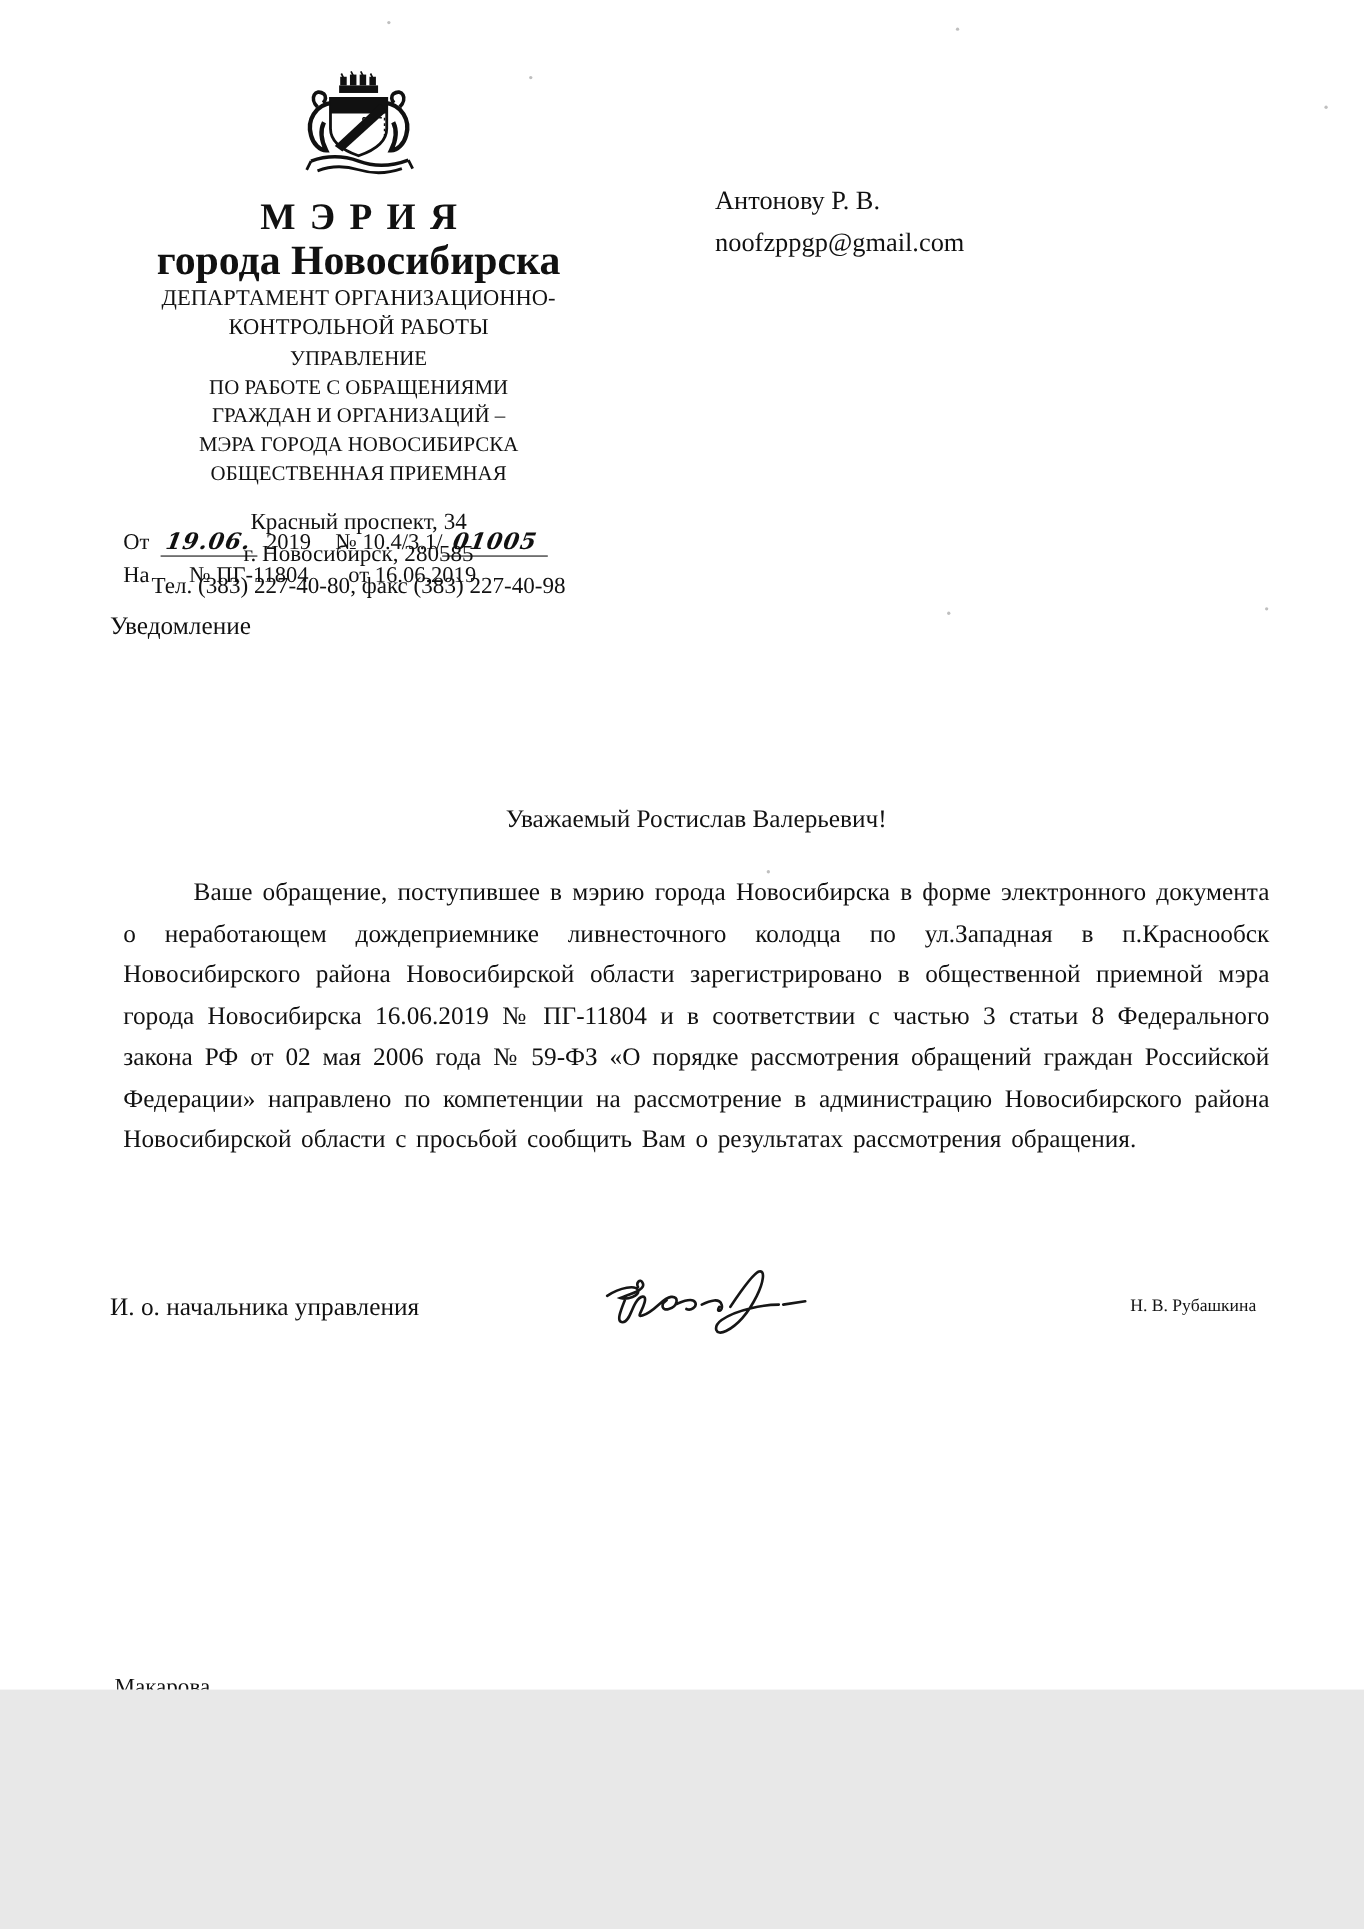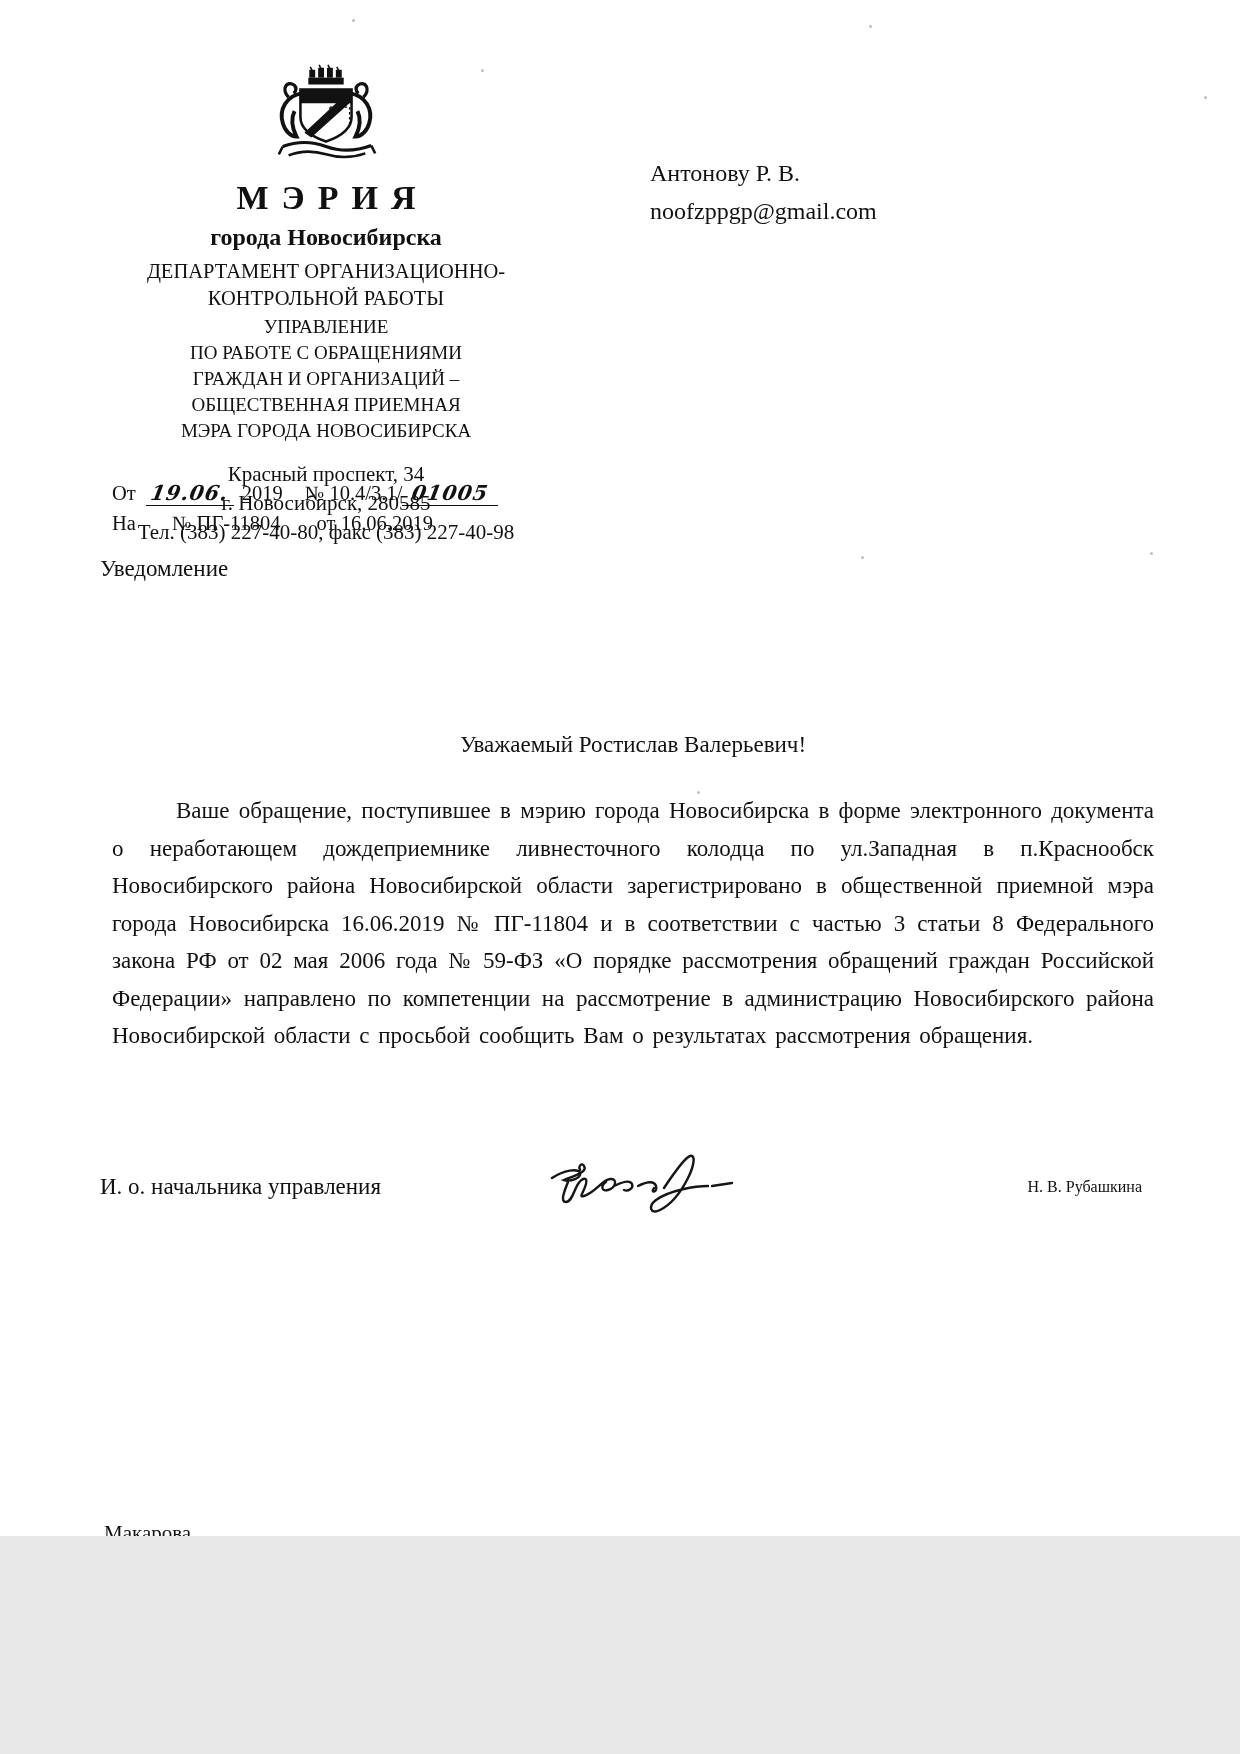--- a/index.html
+++ b/index.html
@@ -87,7 +87,7 @@
   
   .recipient{
     position:absolute;
-    left:650px; top:154px;
+    left:650px; top:164px;
     font-size:24px;
     line-height:38px;
     text-align:left;

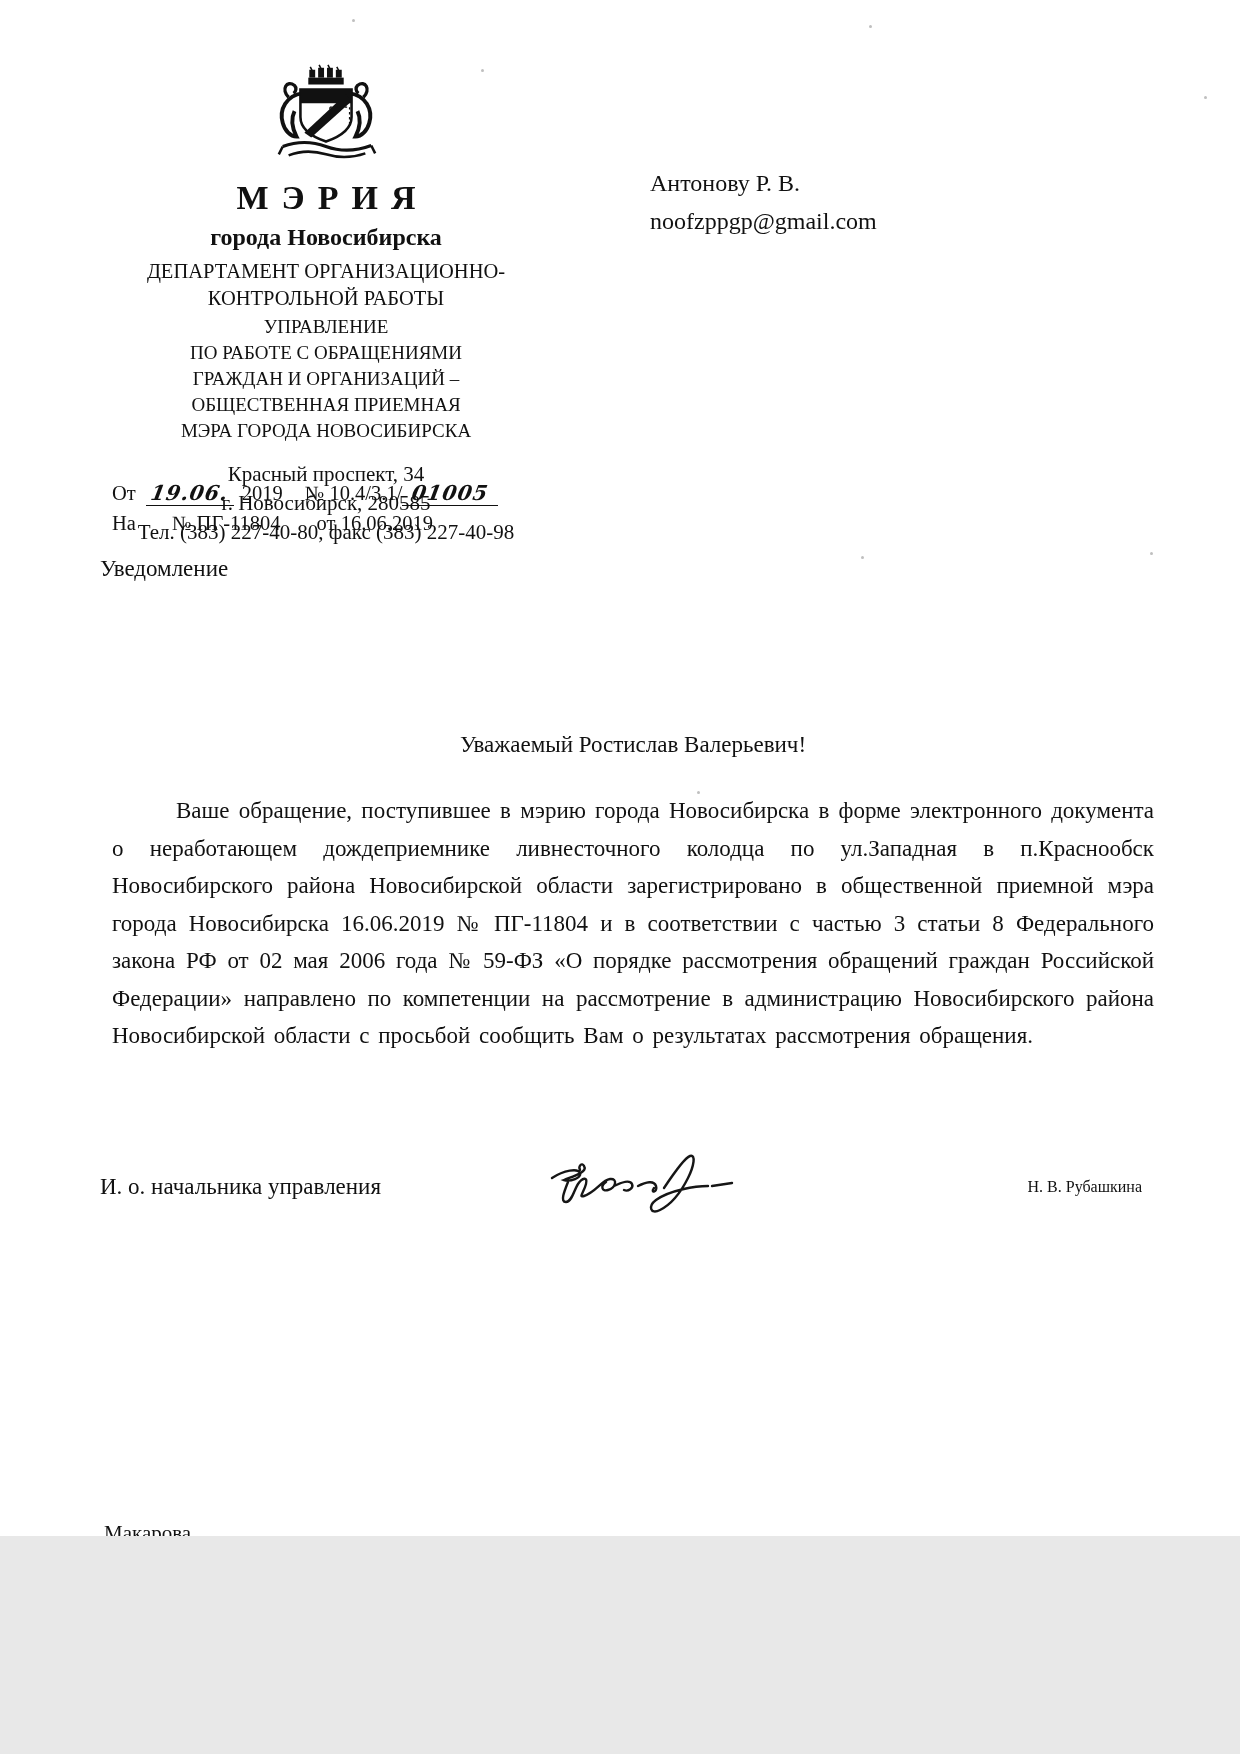--- a/index.html
+++ b/index.html
@@ -35,7 +35,7 @@
   }
   .org-subtitle{
     margin-top:4px;
-    font-size:24px;
+    font-size:38px;
     font-weight:bold;
     line-height:34px;
   }

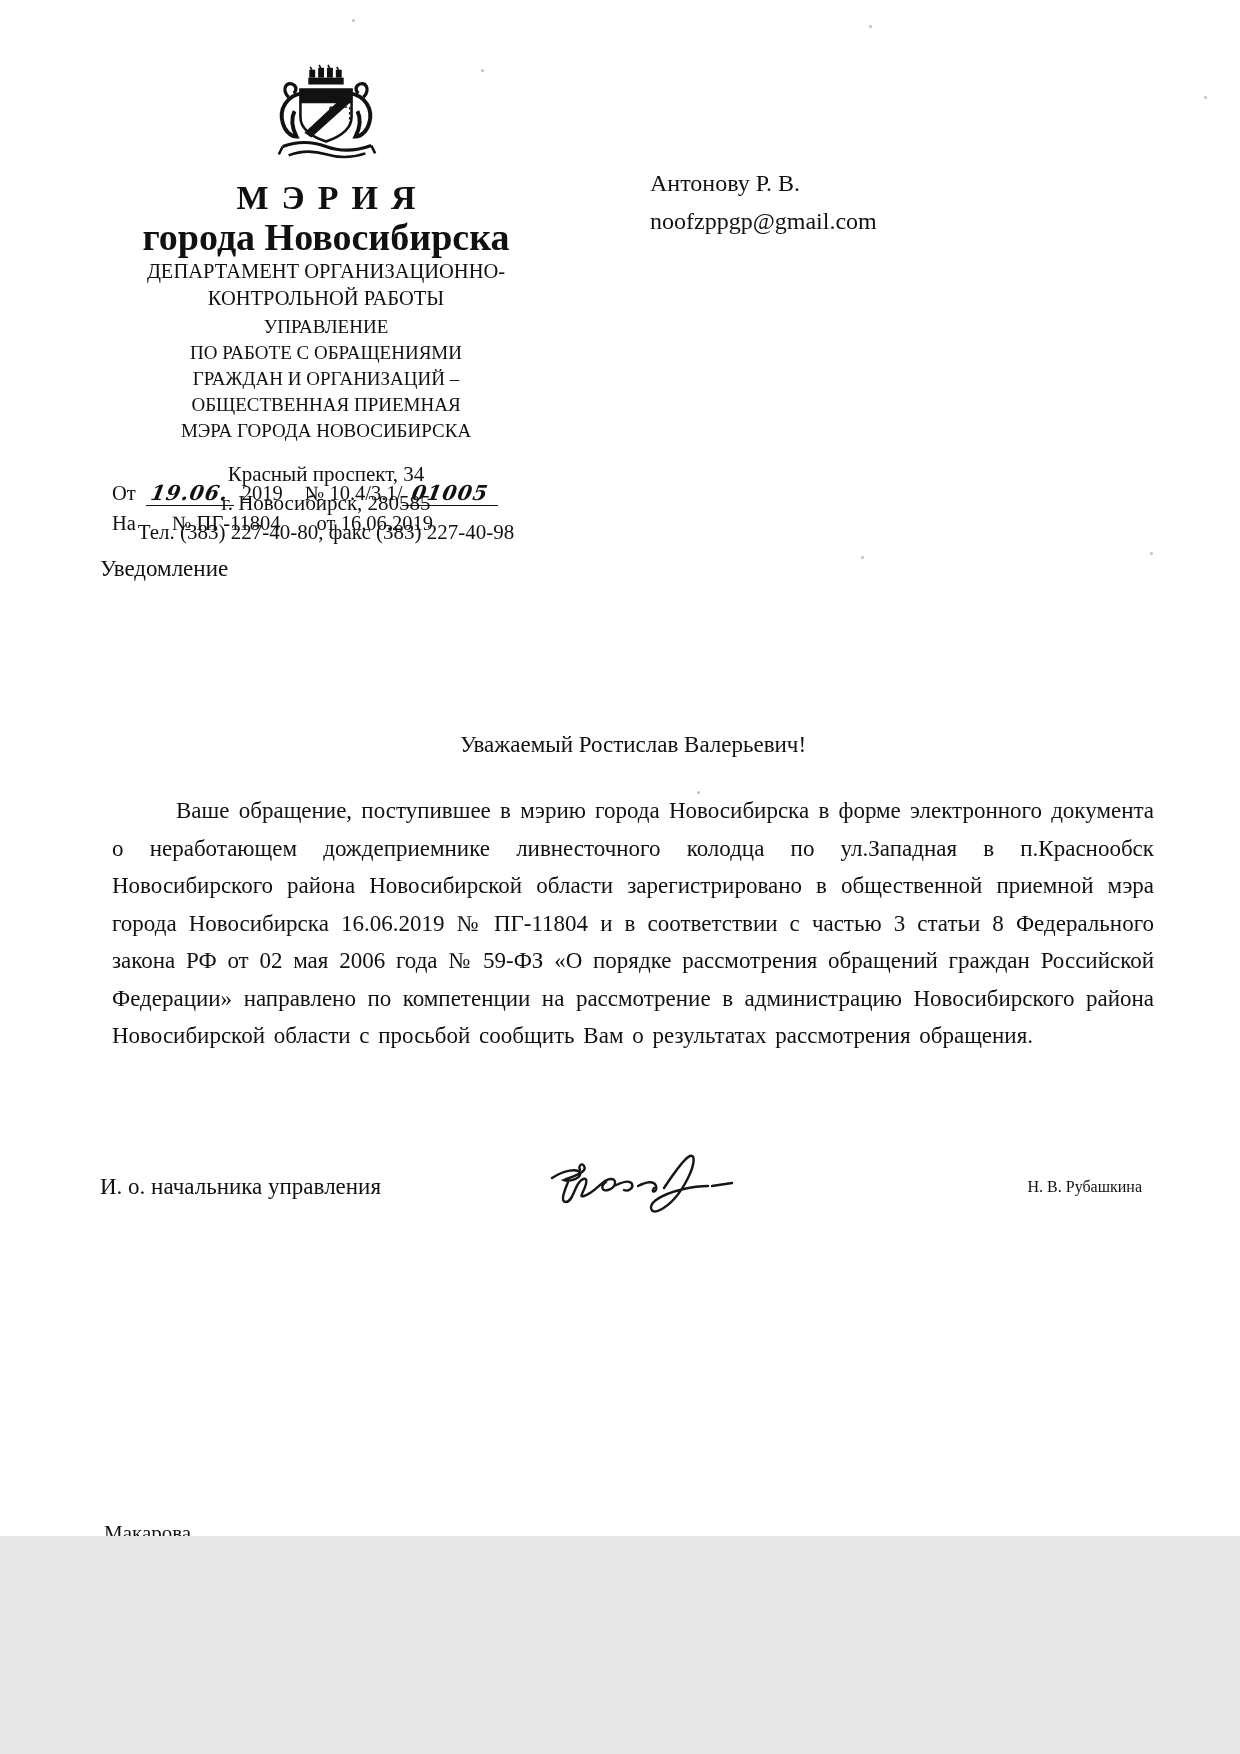--- a/index.html
+++ b/index.html
@@ -187,8 +187,8 @@
       <div class="division-line">УПРАВЛЕНИЕ</div>
       <div class="division-line">ПО РАБОТЕ С ОБРАЩЕНИЯМИ</div>
       <div class="division-line">ГРАЖДАН И ОРГАНИЗАЦИЙ –</div>
+      <div class="division-line">МЭРА ГОРОДА НОВОСИБИРСКА</div>
       <div class="division-line">ОБЩЕСТВЕННАЯ ПРИЕМНАЯ</div>
-      <div class="division-line">МЭРА ГОРОДА НОВОСИБИРСКА</div>
     </div>
     <div class="address-block">
       <div class="address-line">Красный проспект, 34</div>

